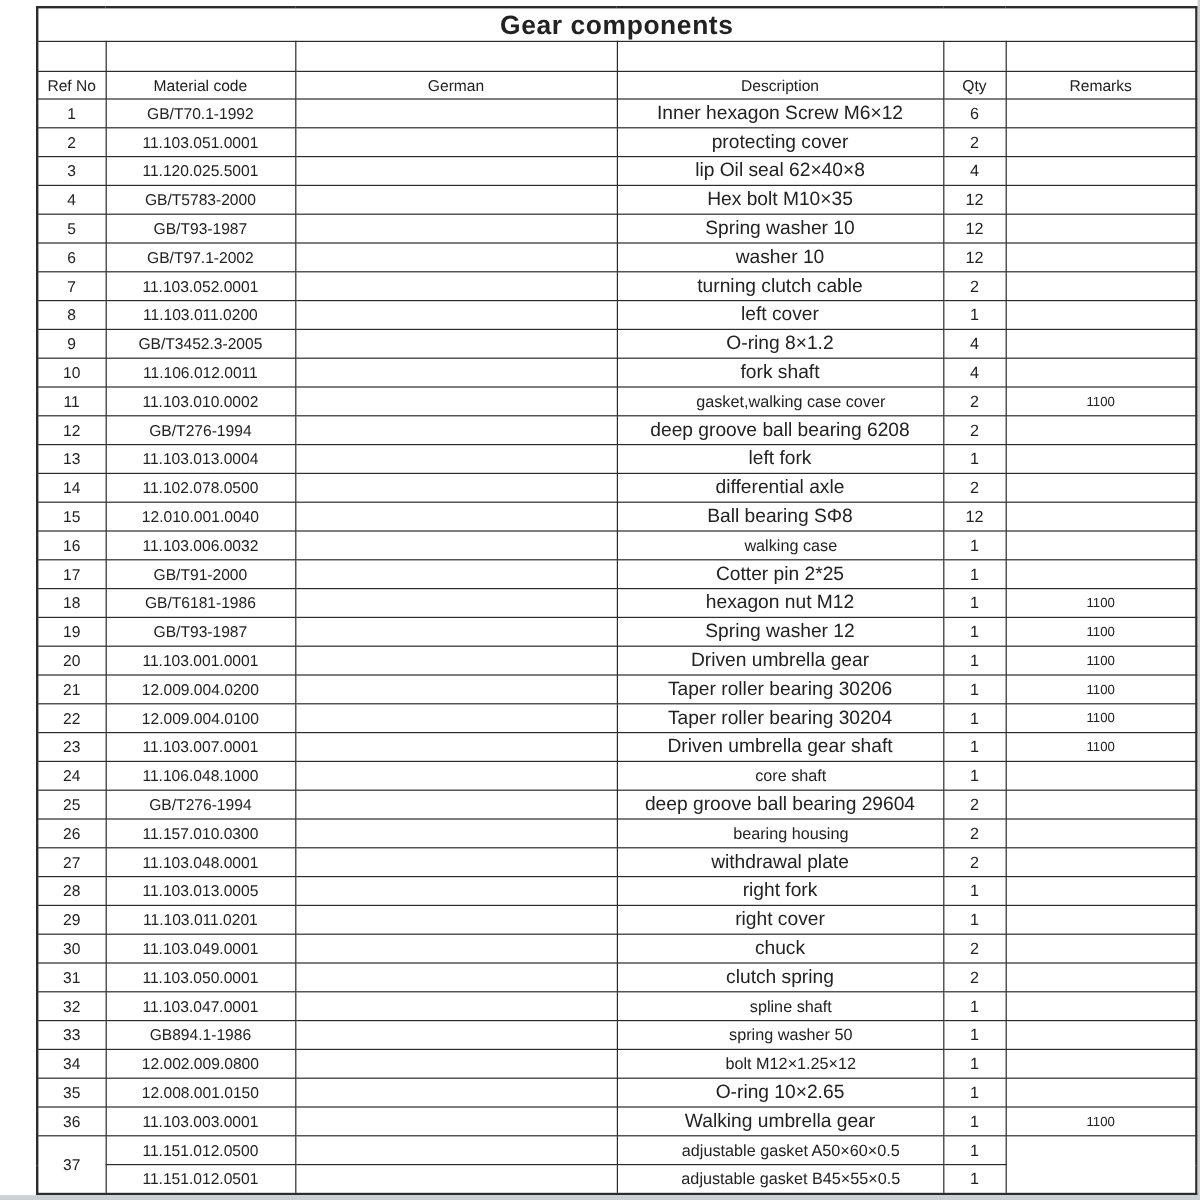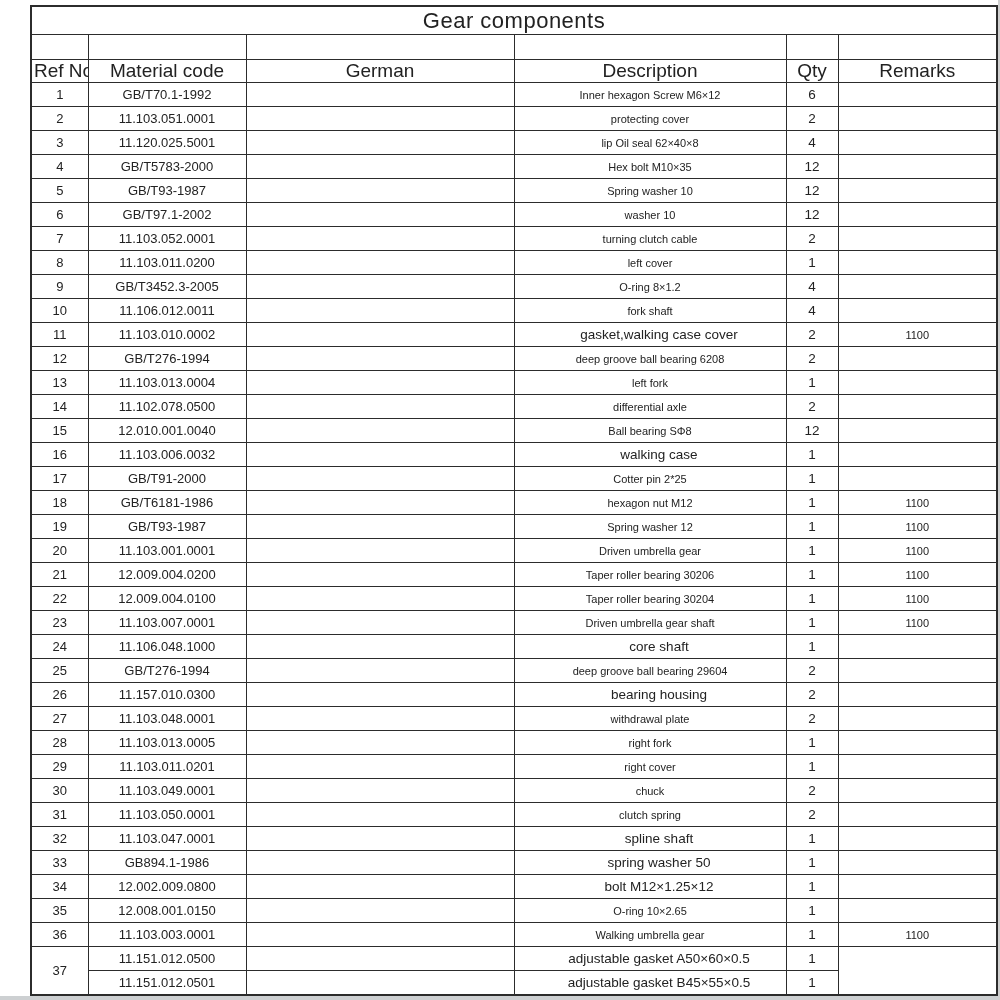--- a/index.html
+++ b/index.html
@@ -20,7 +20,7 @@
     overflow:hidden;white-space:nowrap;
     font-weight:400;color:#222;
   }
-  .title-row th{height:27px;font-size:22px;letter-spacing:0.5px;}
+  .title-row th{height:27px;font-size:22px;letter-spacing:0.5px;font-weight:bold;}
   .empty-row td{height:24px;}
   .header-row th{height:22px;font-size:19px;text-align:center;}
   tbody td{height:23px;}

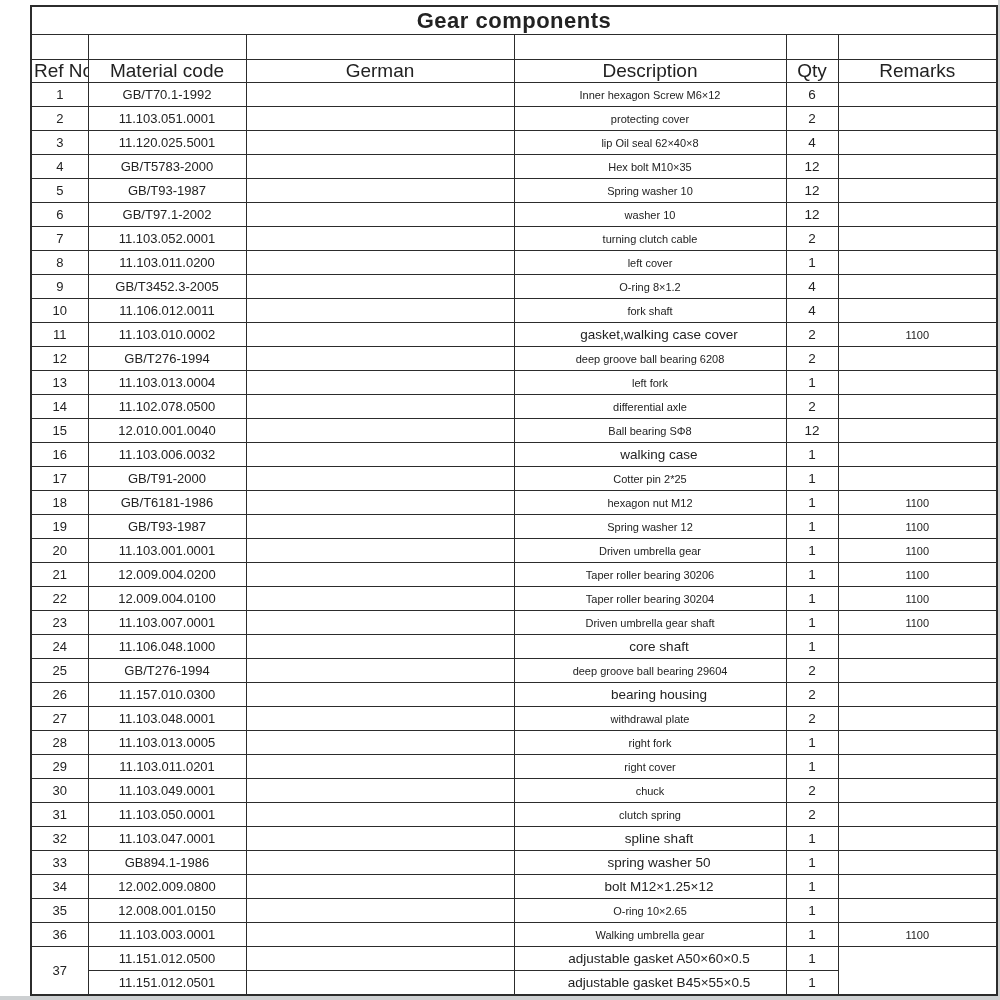--- a/index.html
+++ b/index.html
@@ -22,7 +22,7 @@
   }
   .title-row th{height:27px;font-size:22px;letter-spacing:0.5px;font-weight:bold;}
   .empty-row td{height:24px;}
-  .header-row th{height:22px;font-size:19px;text-align:center;}
+  .header-row th{height:22px;font-size:13px;text-align:center;}
   tbody td{height:23px;}
   .c-ref{font-size:13px;}
   .c-code{font-size:13px;}

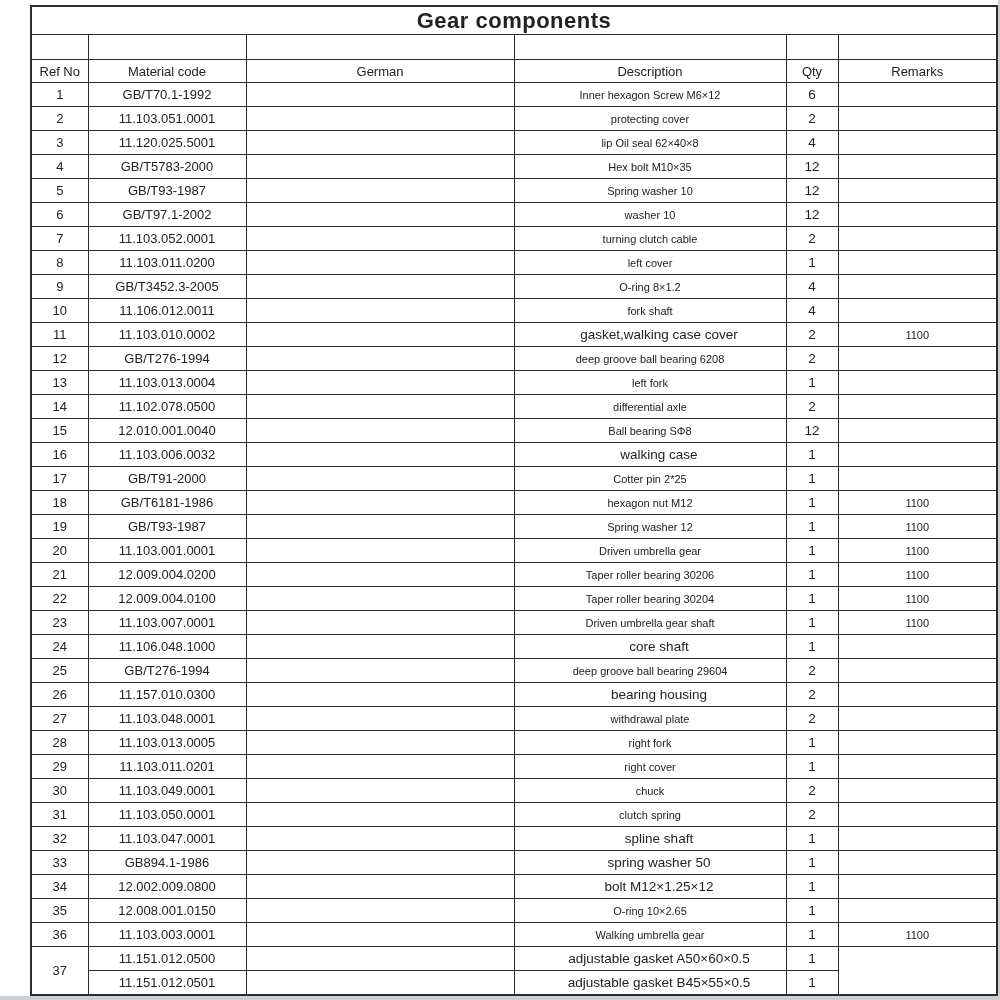--- a/index.html
+++ b/index.html
@@ -27,7 +27,7 @@
   .c-ref{font-size:13px;}
   .c-code{font-size:13px;}
   .c-german{font-size:12px;}
-  .c-desc{font-size:11px;}
+  .c-desc{font-size:16px;}
   .c-desc.lg{font-size:13.5px;padding-left:20px;}
   .c-qty{font-size:13.5px;}
   .c-rem{font-size:11px;}

